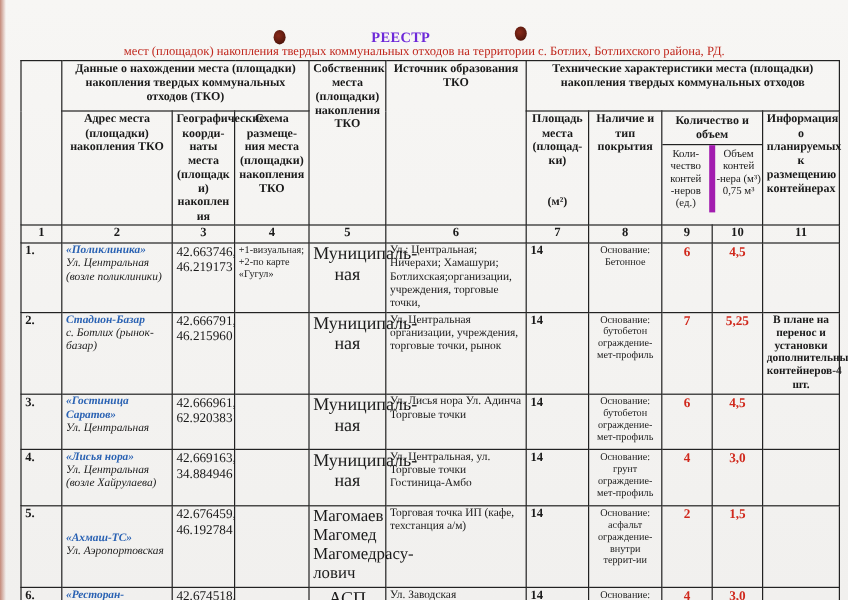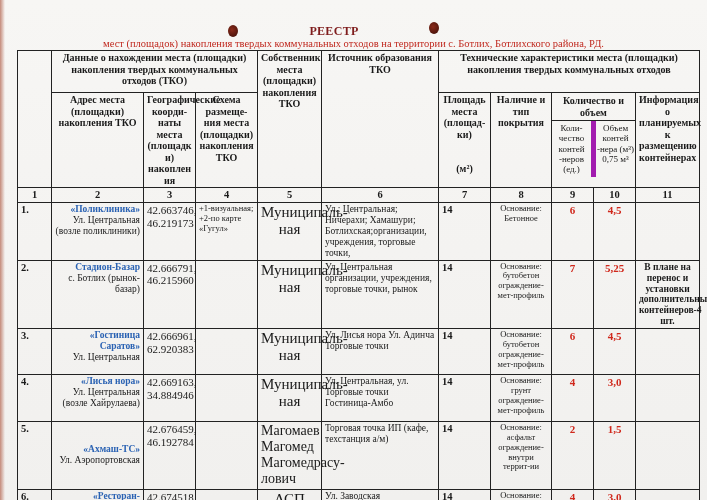--- a/index.html
+++ b/index.html
@@ -26,7 +26,7 @@
     .punch.p2 { left: 429px; top: 22px; }
     .title {
       position: absolute; left: 0; width: 668px; text-align: center;
-      color: #7f1d1d; font-weight: bold; font-size: 12px; top: 24px;
+      color: #6d28d9; font-weight: bold; font-size: 12px; top: 24px;
       letter-spacing: 0.3px;
     }
     .subtitle {

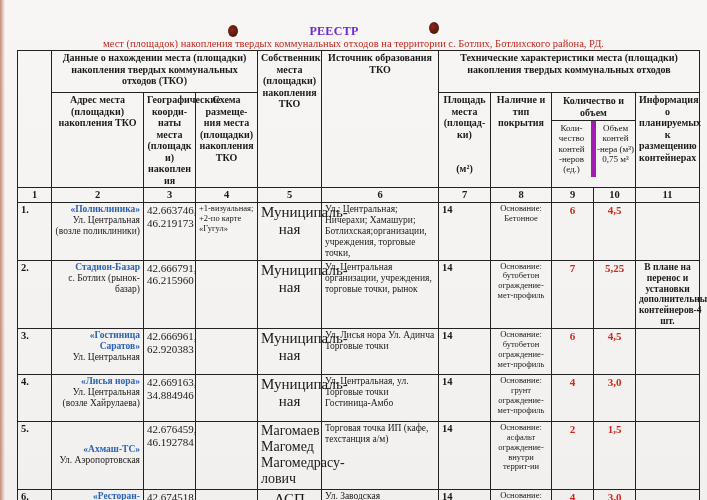--- a/index.html
+++ b/index.html
@@ -47,7 +47,7 @@
     th.small { font-size: 9.5px; }
     .num-row td { text-align: center; font-weight: bold; font-size: 10.5px; padding: 0 2px; height: 12px; vertical-align: middle; }
     td.idx { font-weight: bold; font-size: 10.5px; text-align: left; padding-left: 4px; }
-    td.addr { text-align: right; font-size: 9.5px; }
+    td.addr { text-align: left; font-size: 9.5px; font-style: italic; }
     .place-name { color: #2a62b3; font-weight: bold; display: block; font-size: 9.5px; }
     td.coord { font-size: 11px; vertical-align: middle; padding-left: 6px; }
     td.scheme { font-size: 8.5px; }

